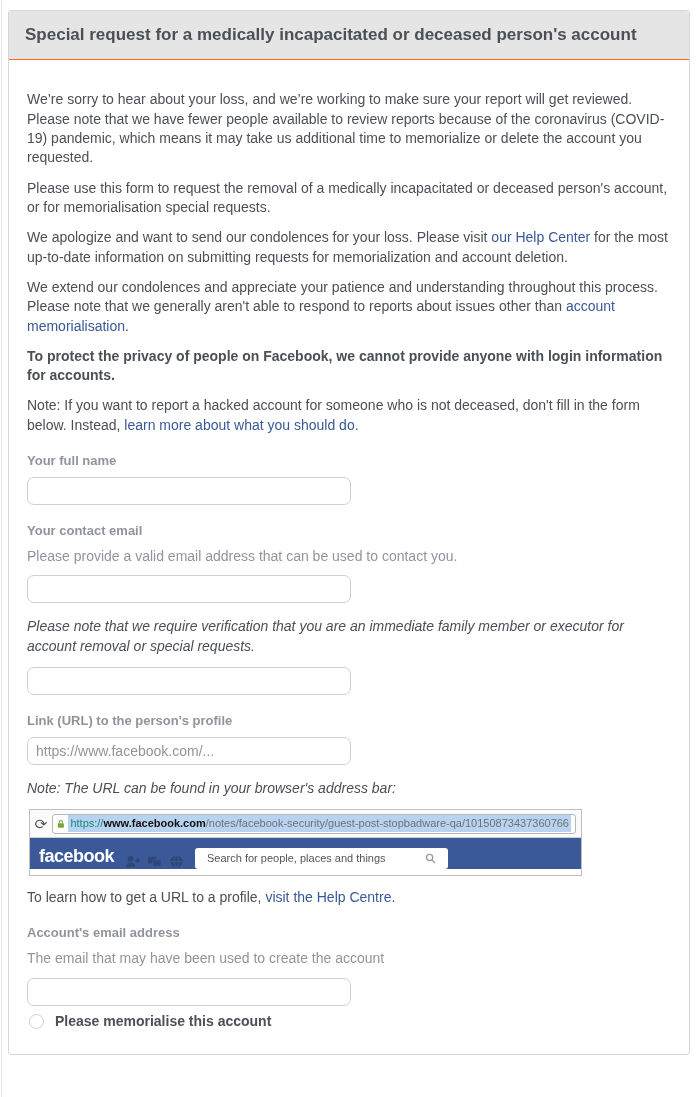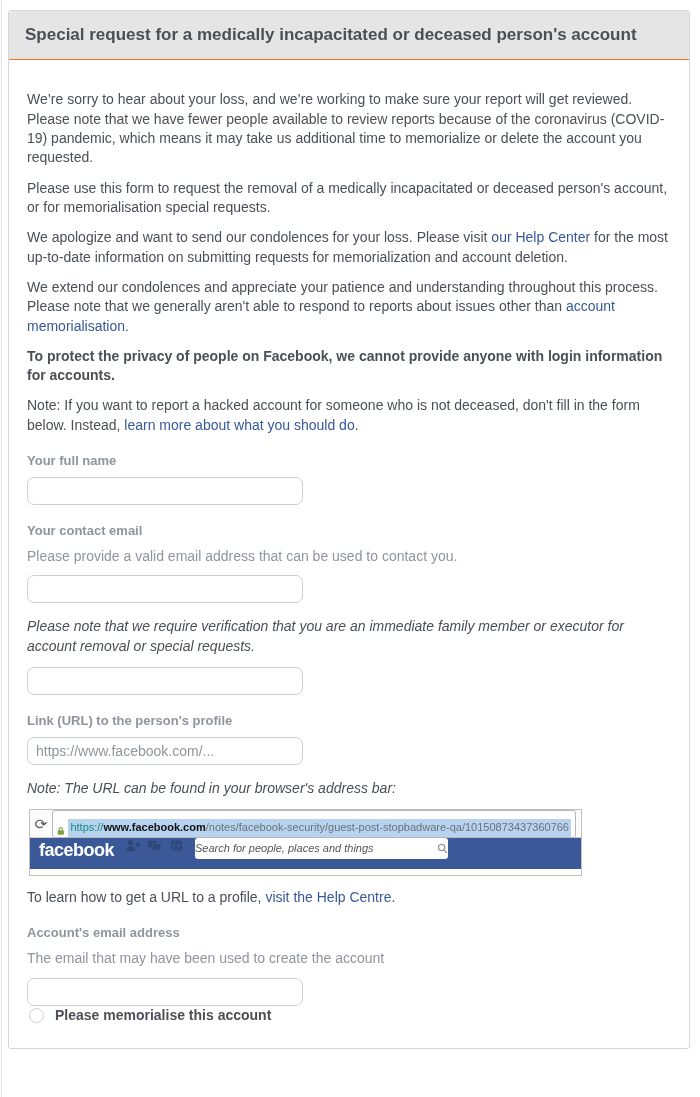--- a/index.html
+++ b/index.html
@@ -20,9 +20,9 @@
 
   .field-label { display:block; font-weight:bold; color:#90949c; font-size:13px; margin:17px 0 7px; }
   .help-text { color:#90949c; font-size:14px; margin:0 0 9px; }
-  .text-input { display:block; width:276px; height:28px; border:1px solid #ccd0d5; border-radius:7px;
+  .text-input { display:block; width:324px; height:28px; border:1px solid #ccd0d5; border-radius:7px;
                 padding:0 8px; font-size:14px; font-family:"Liberation Sans",sans-serif;
-                color:#1d2129; background:#fff; }
+                color:#1d2129; background:#fff; margin-bottom:6px; }
   .text-input::placeholder { color:#90949c; opacity:1; }
   .note-para { margin-top:14px;font-style:italic; }
 

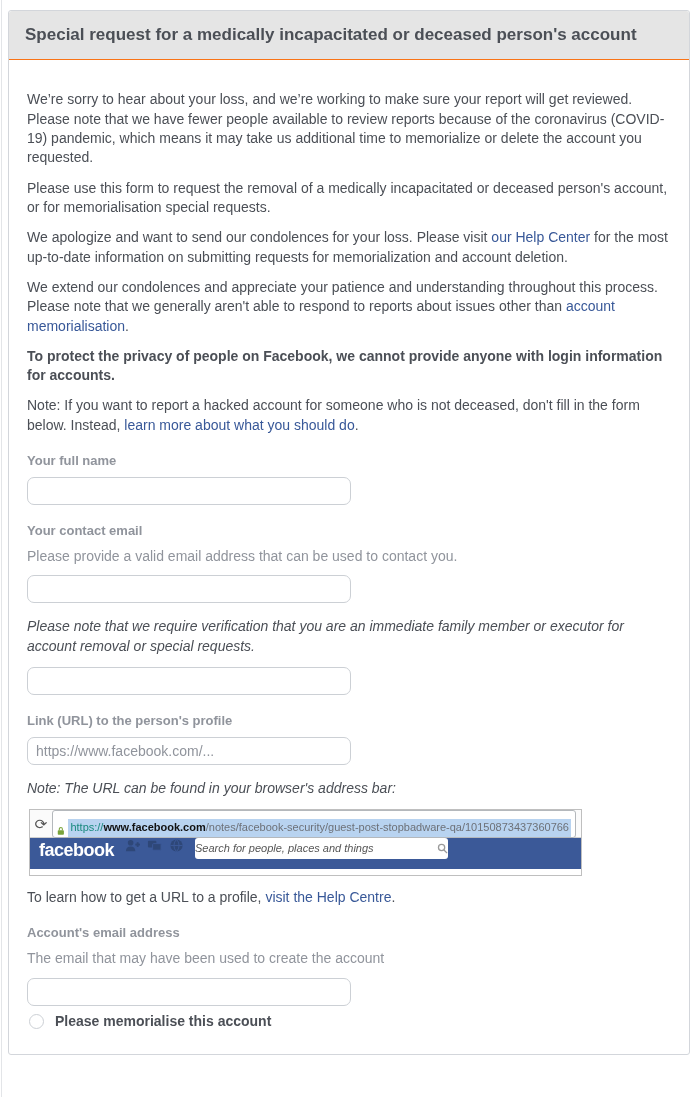--- a/index.html
+++ b/index.html
@@ -31,8 +31,8 @@
   .addr-row { height:28px; background:#fbfbfb; border-bottom:1px solid #cfcfcf;
               display:flex; align-items:center; padding:0 5px; gap:5px; }
   .reload-glyph { font-size:14px; color:#555; line-height:1; transform:scaleX(1.1); }
-  .addr-field { flex:1; height:28px; background:#fff; border:1px solid #b4b8bc; border-radius:3px;
-                display:flex; align-items:flex-end; padding:0 4px; gap:4px; overflow:hidden; white-space:nowrap; }
+  .addr-field { flex:1; height:20px; background:#fff; border:1px solid #b4b8bc; border-radius:3px;
+                display:flex; align-items:center; padding:0 4px; gap:4px; overflow:hidden; white-space:nowrap; }
   .addr-url { background:#b8d3f0; font-size:11px; letter-spacing:0; padding:1px 2px; }
   .url-scheme { color:#18897e; }
   .url-domain { color:#111; font-weight:bold; }

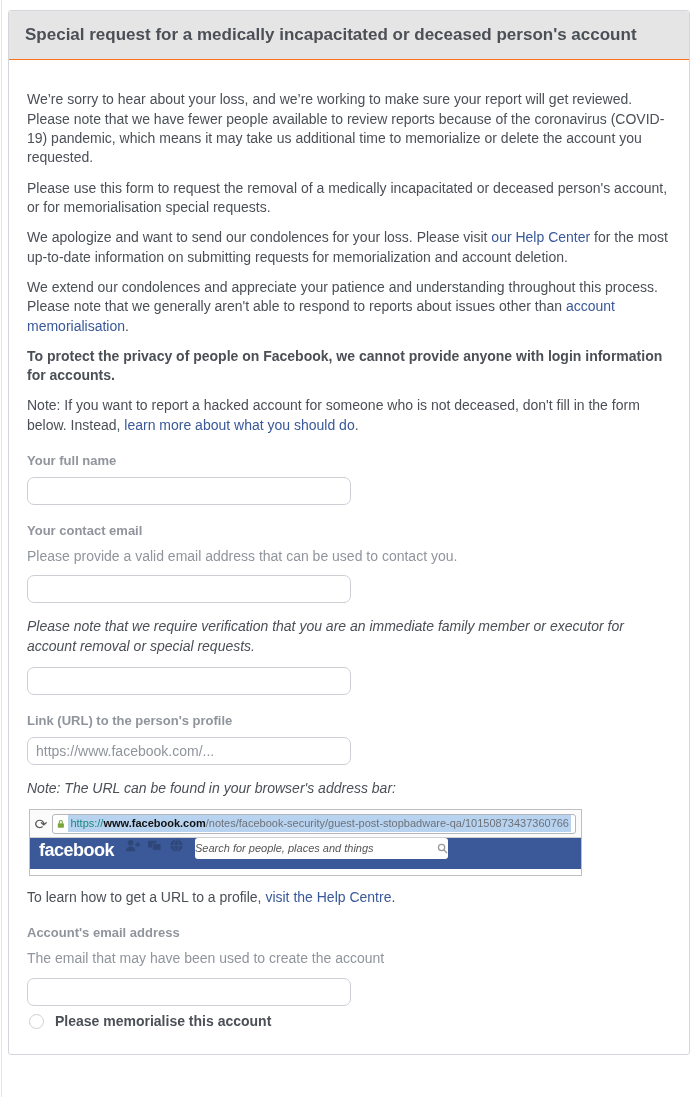--- a/index.html
+++ b/index.html
@@ -37,7 +37,7 @@
   .url-scheme { color:#18897e; }
   .url-domain { color:#111; font-weight:bold; }
   .url-path   { color:#6d7178; }
-  .fb-navbar { height:31px; background:#3b5998; display:flex; align-items:flex-start; padding:0 9px; gap:7px; }
+  .fb-navbar { height:31px; background:#3b5998; display:flex; align-items:flex-end; padding:0 9px; gap:7px; }
   .fb-logo { color:#fff; font-weight:bold; font-size:18px; letter-spacing:-0.5px; margin-right:4px; }
   .fb-nav-icon { width:15px; height:15px; display:inline-block; }
   .fb-search { width:253px; height:21px; background:#fff; border-radius:3px; margin-left:4px;

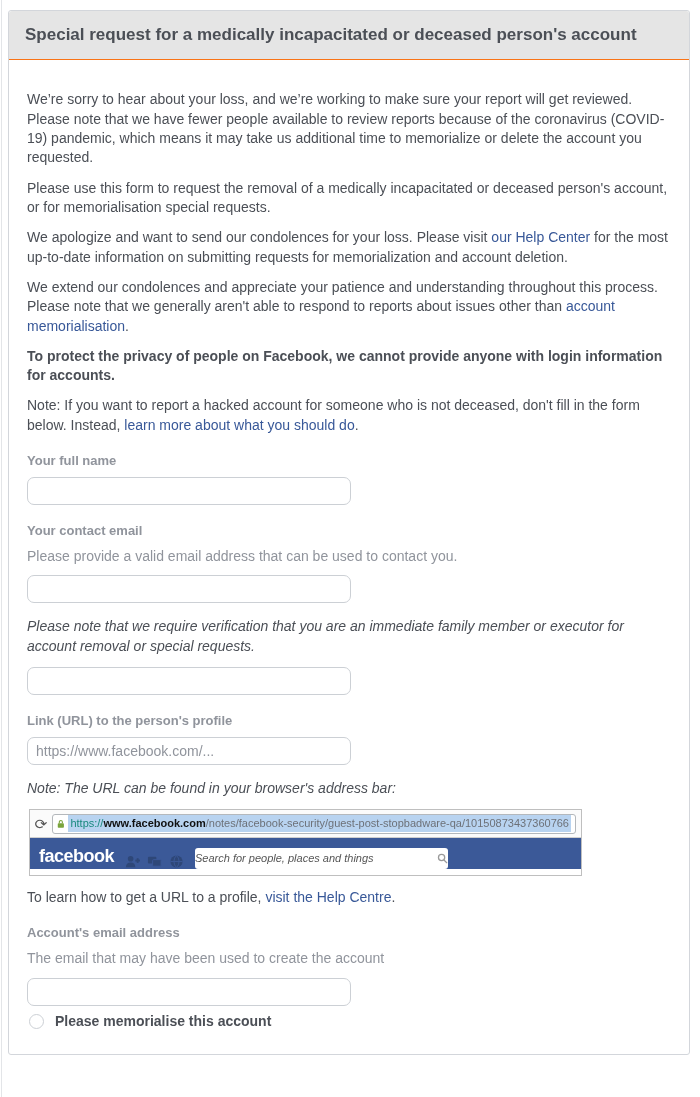--- a/index.html
+++ b/index.html
@@ -41,7 +41,7 @@
   .fb-logo { color:#fff; font-weight:bold; font-size:18px; letter-spacing:-0.5px; margin-right:4px; }
   .fb-nav-icon { width:15px; height:15px; display:inline-block; }
   .fb-search { width:253px; height:21px; background:#fff; border-radius:3px; margin-left:4px;
-               display:flex; align-items:center; justify-content:space-between; padding:0 0;font-style:italic; }
+               display:flex; align-items:center; justify-content:space-between; padding:0 12px; }
   .fb-search-text { font-size:11px; color:#555; }
   .page-strip { height:6px; background:#fff; }
 

